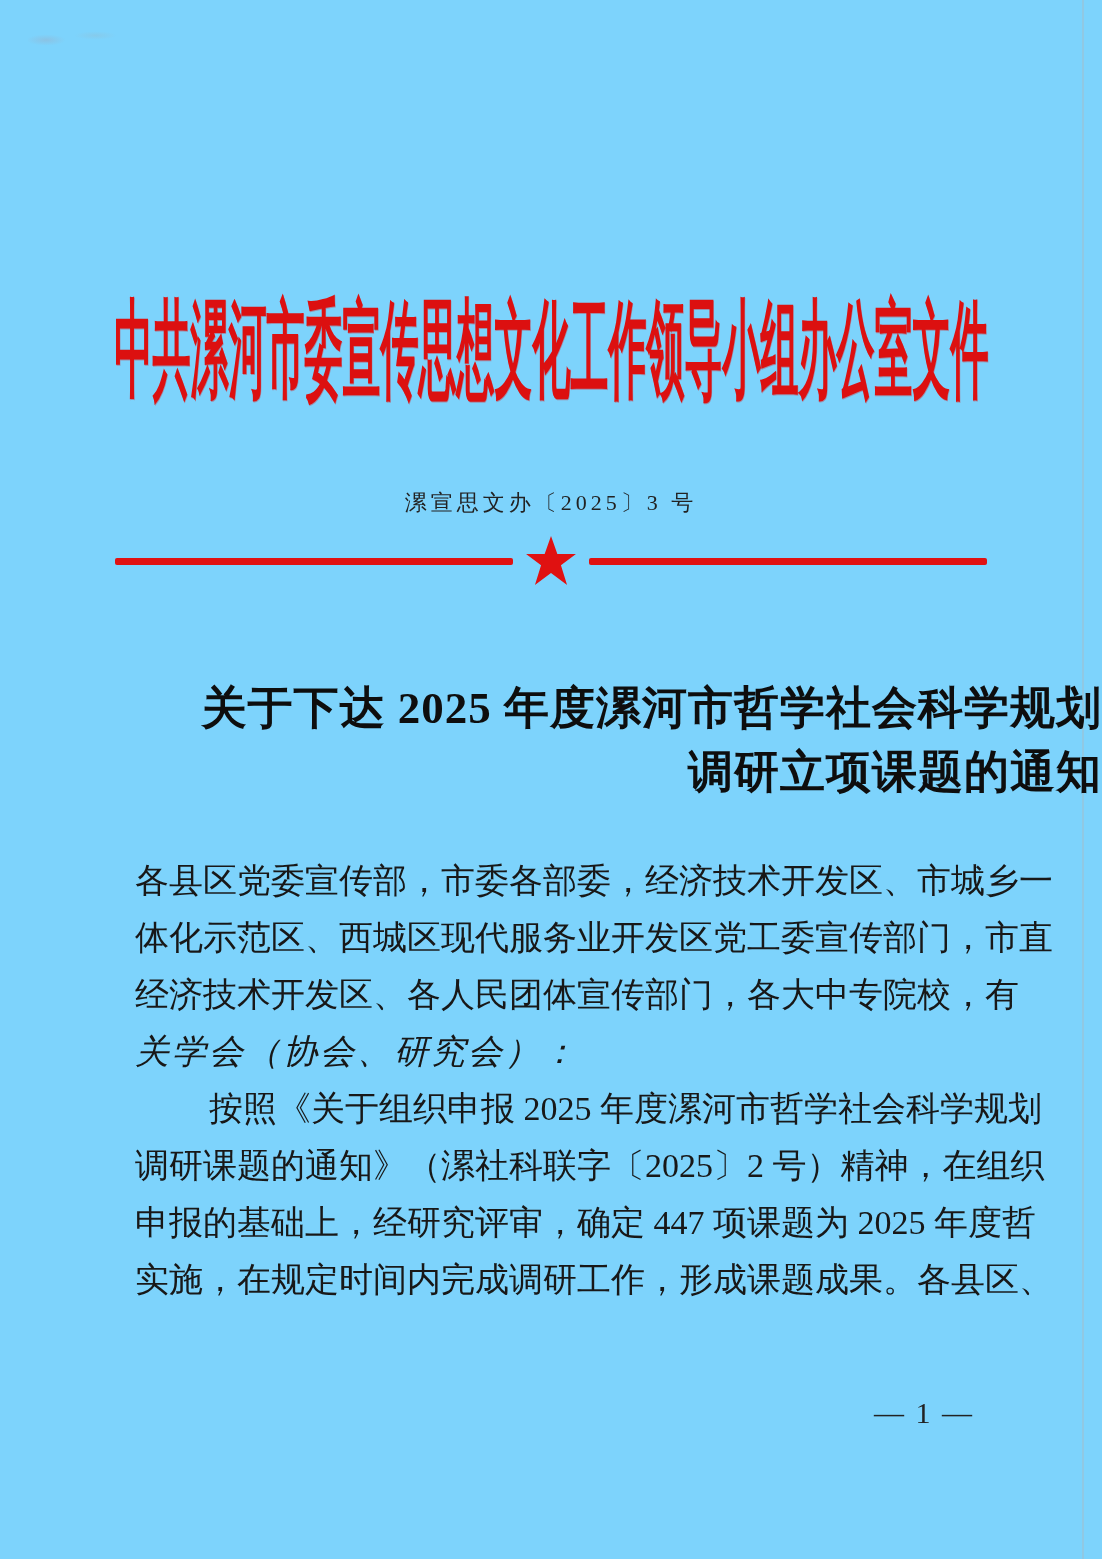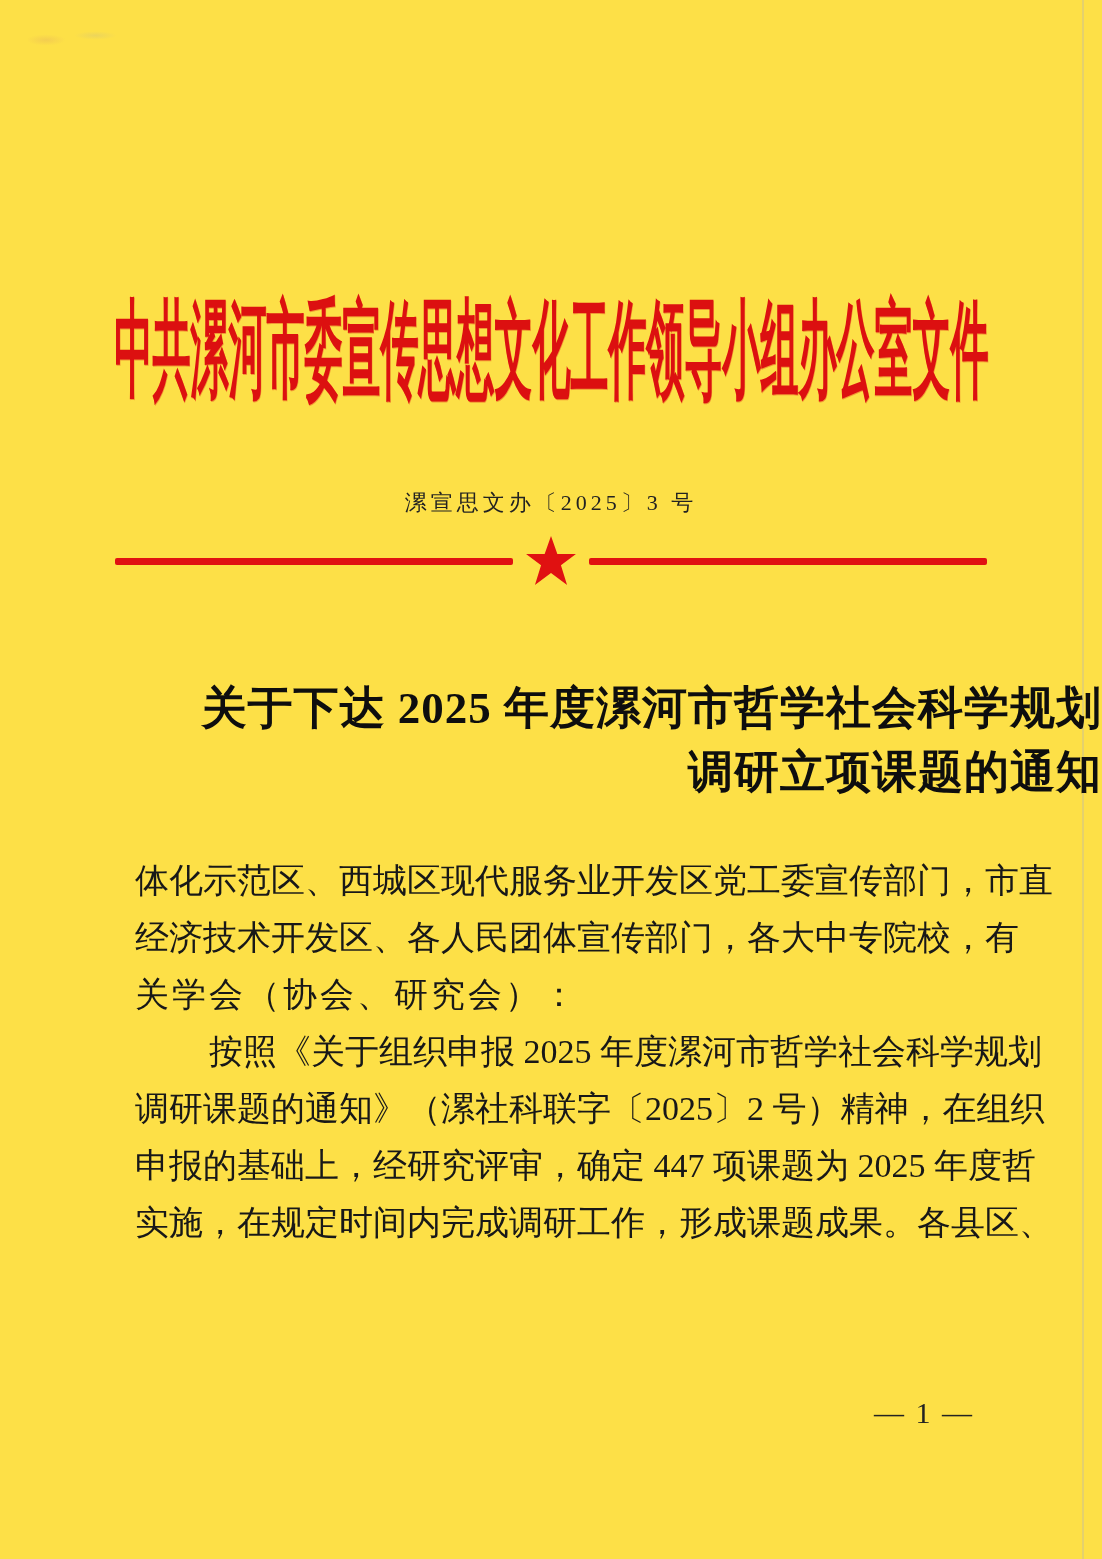--- a/index.html
+++ b/index.html
@@ -17,7 +17,7 @@
     position: relative;
     width: 1102px;
     height: 1559px;
-    background: #fde047;
+    background: #7dd3fc;
     overflow: hidden;
   }
   

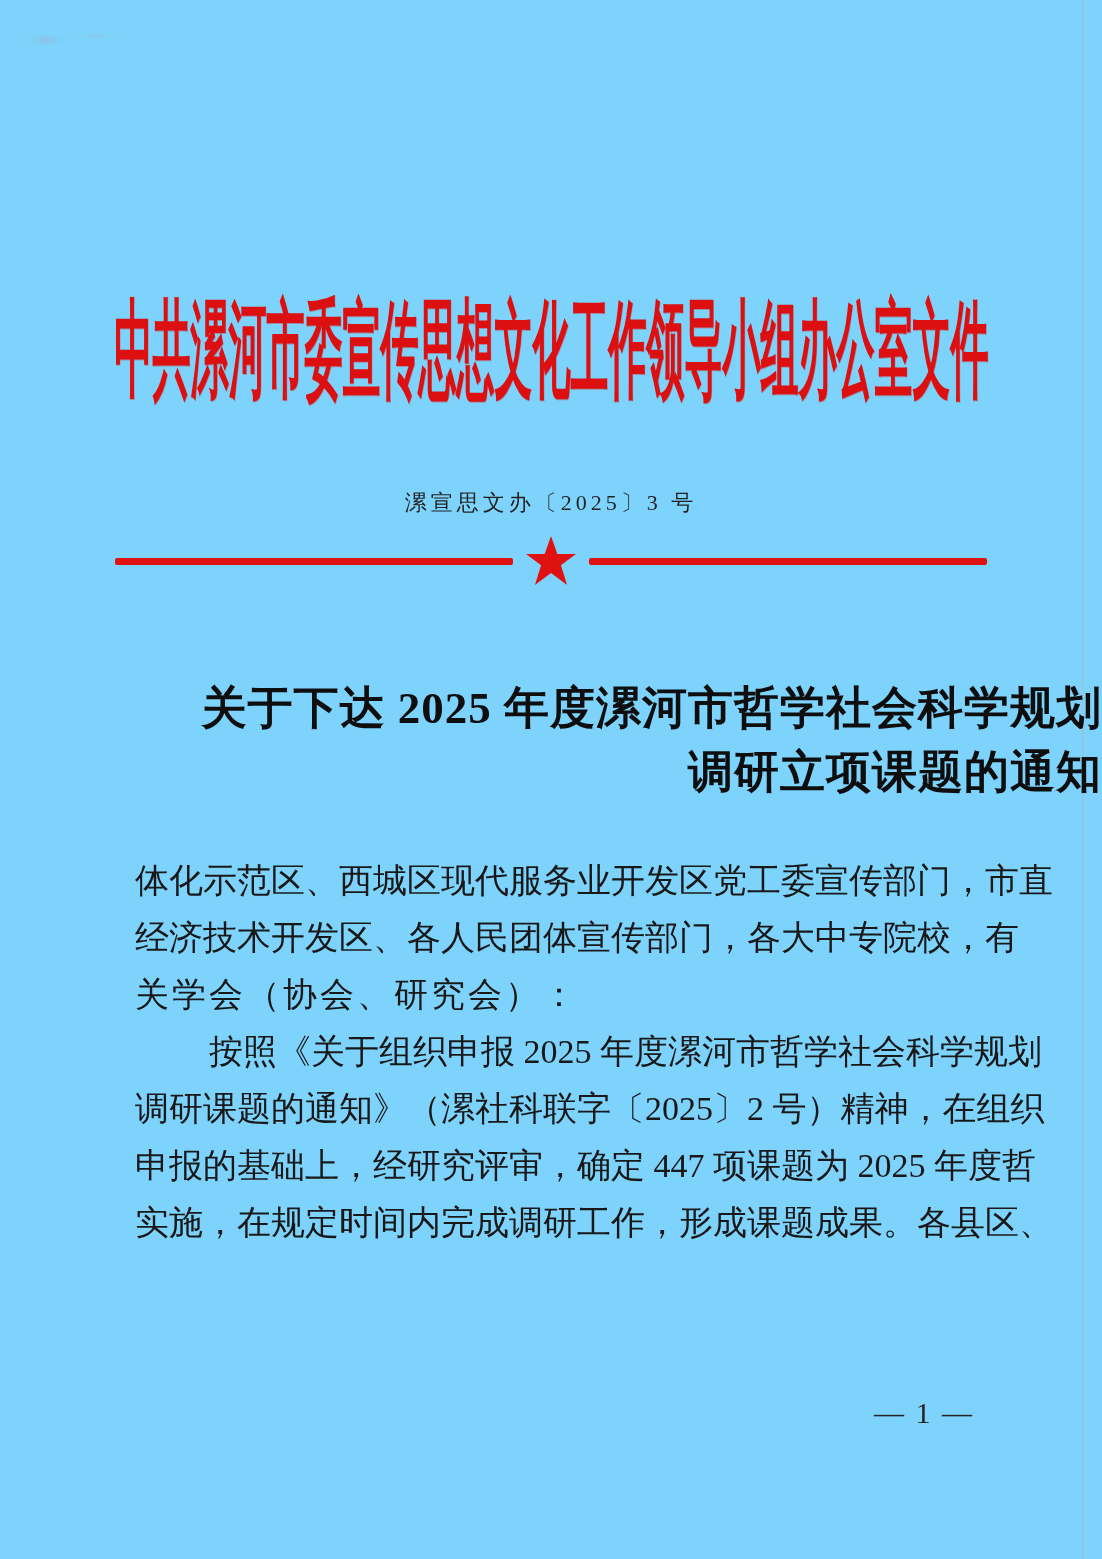--- a/index.html
+++ b/index.html
@@ -150,6 +150,7 @@
   </div>
 
   <div class="body-block" id="body-lines">
+      <div class="body-line">各县区党委宣传部，市委各部委，经济技术开发区、市城乡一</div>
       <div class="body-line">体化示范区、西城区现代服务业开发区党工委宣传部门，市直</div>
       <div class="body-line">经济技术开发区、各人民团体宣传部门，各大中专院校，有</div>
       <div class="body-line short">关学会（协会、研究会）：</div>

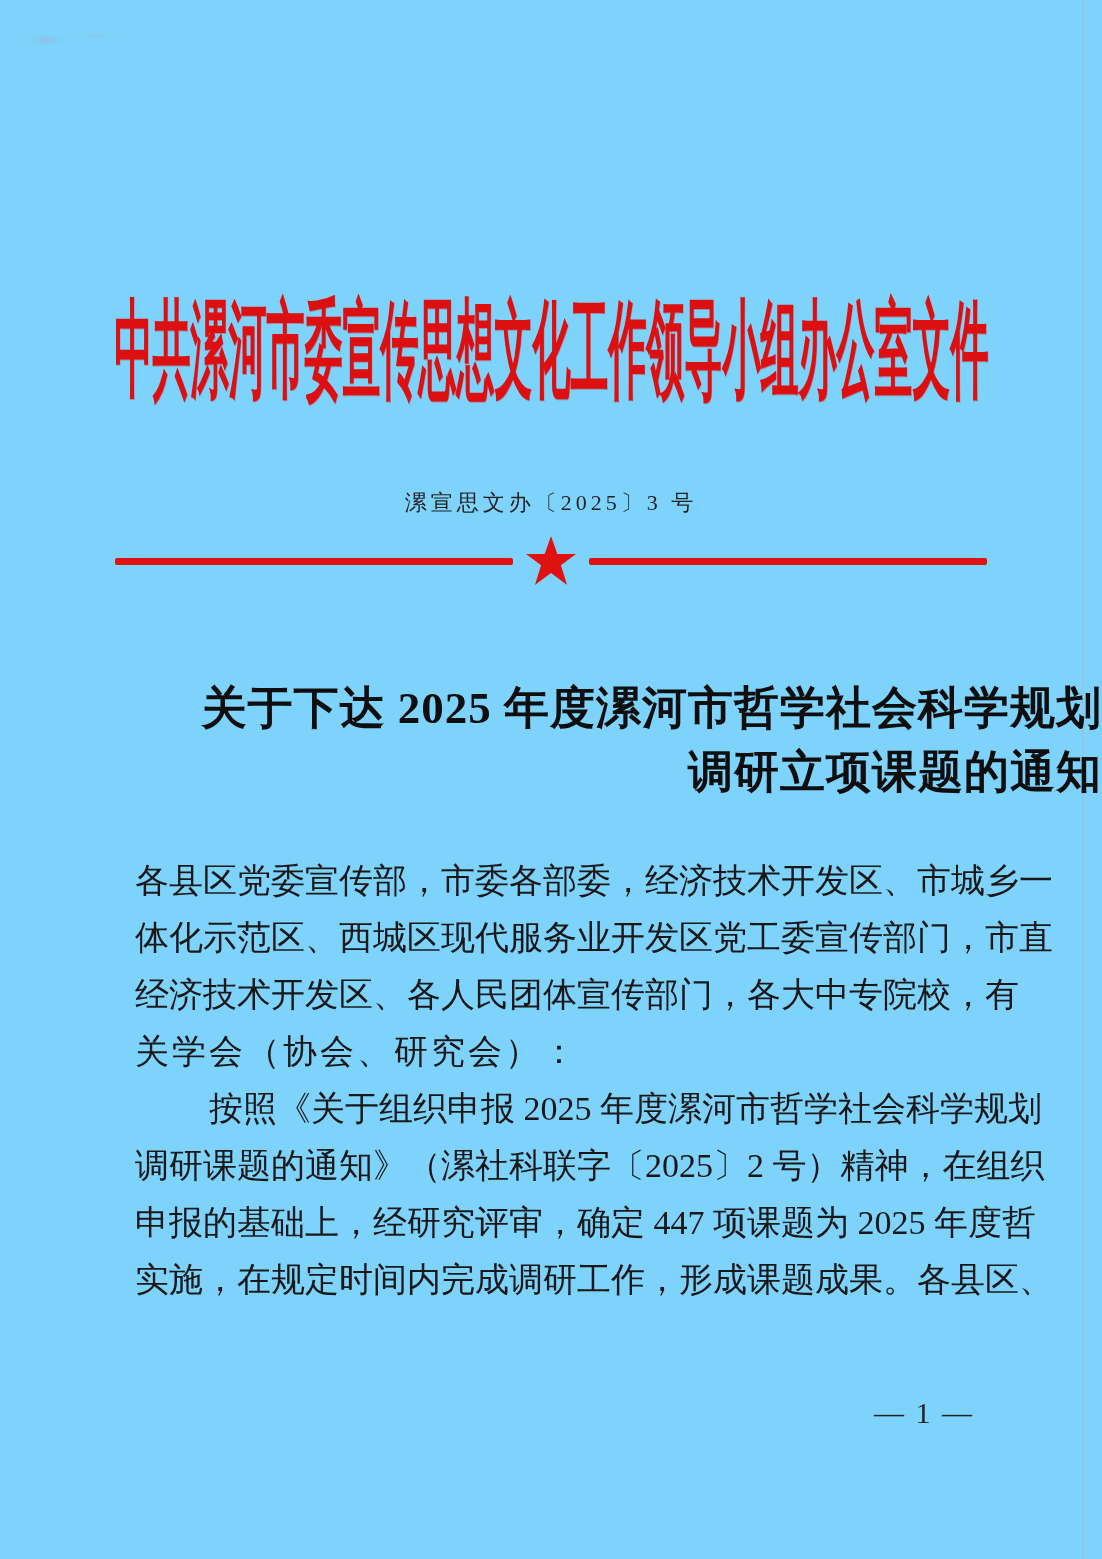--- a/index.html
+++ b/index.html
@@ -112,6 +112,7 @@
   .body-line.short {
     text-align-last: left;
     letter-spacing: 3px;
+    font-style: italic;
   }
   .body-line.indent { text-indent: 74px; }
   .page-number {

